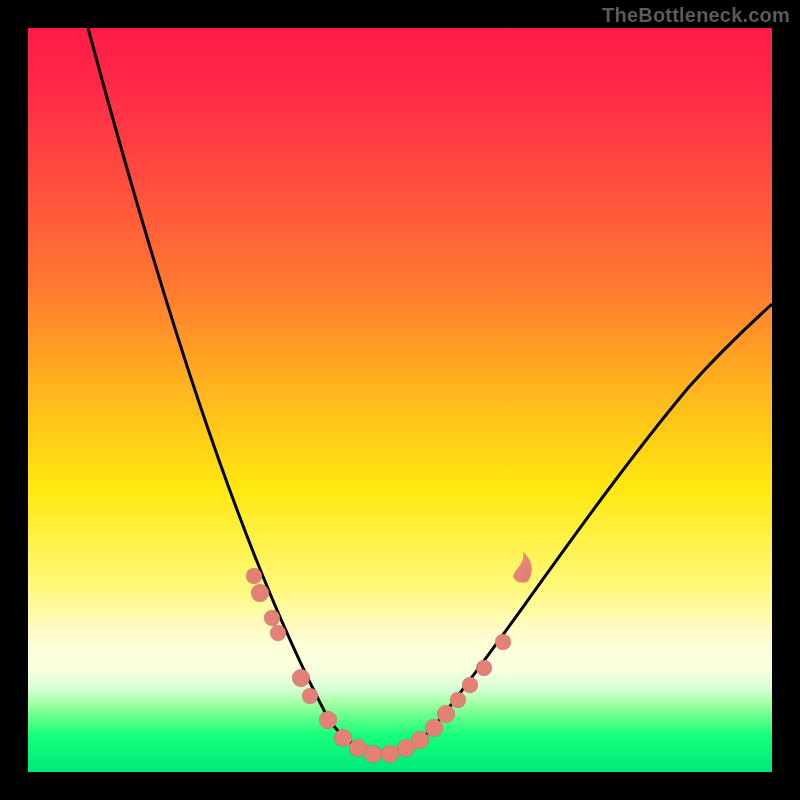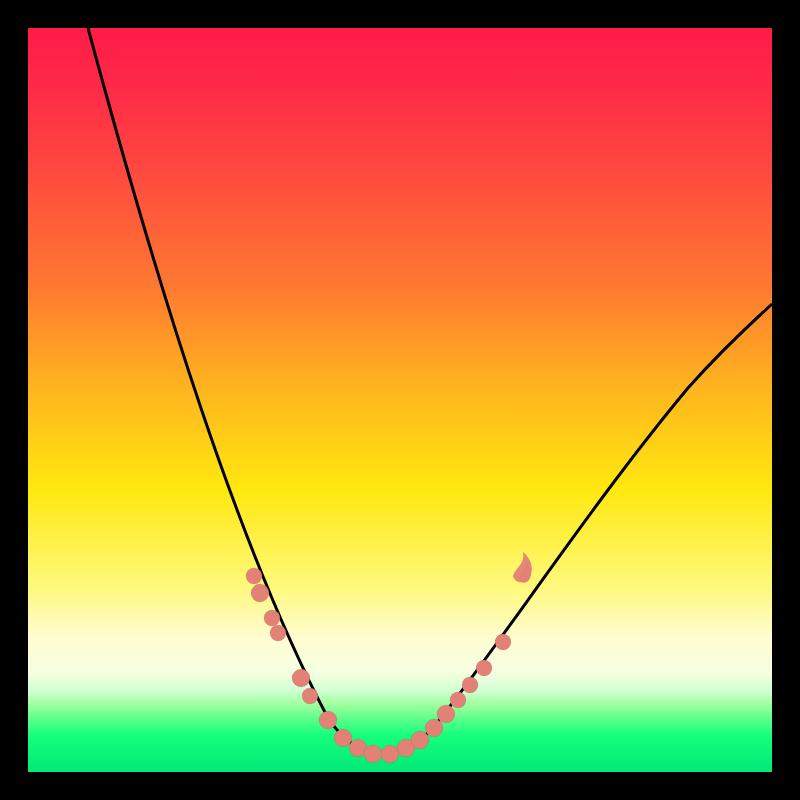--- a/index.html
+++ b/index.html
@@ -104,6 +104,7 @@
 <div class="frame">
   <div class="plot"></div>
 
+  <div class="watermark">TheBottleneck.com</div>
 
   <svg class="curve" viewBox="0 0 744 744">
 

